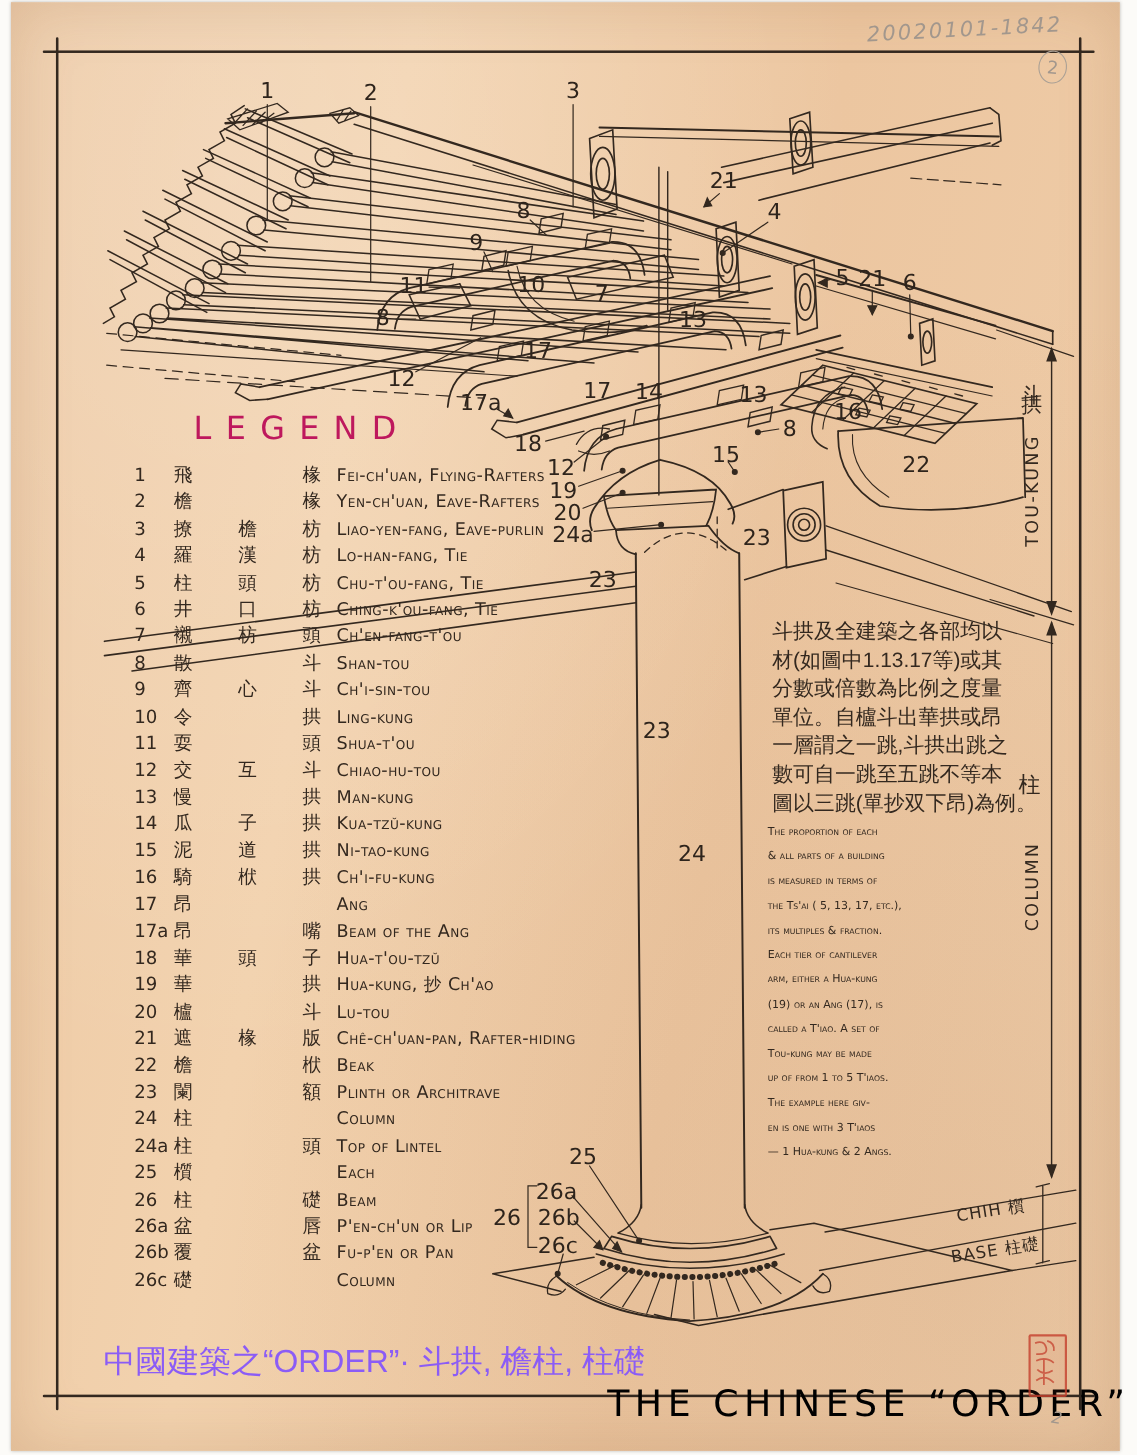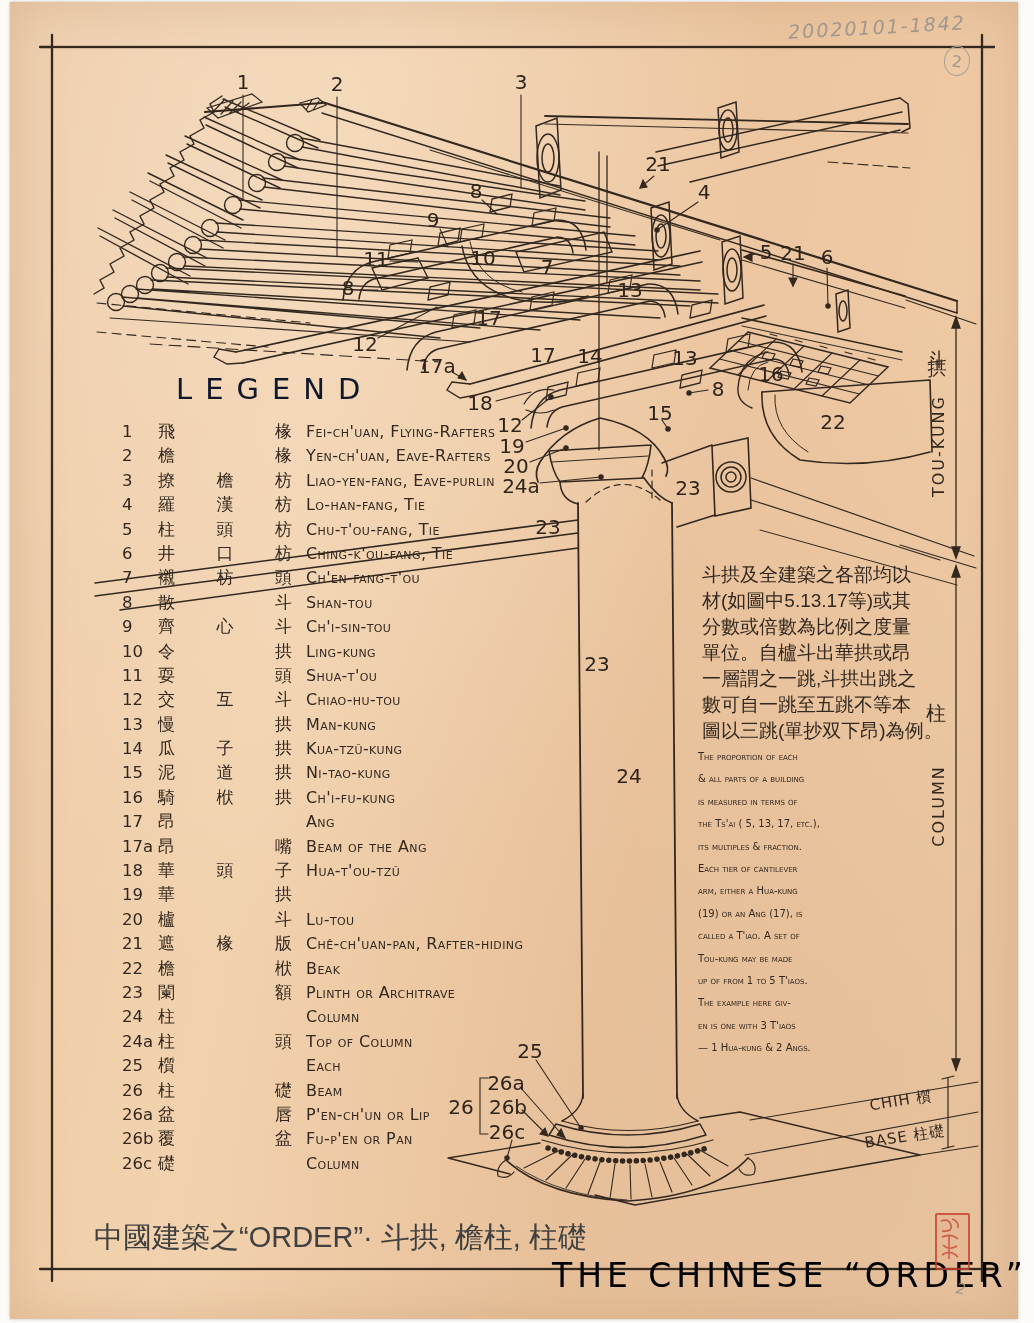--- a/index.html
+++ b/index.html
@@ -14,7 +14,7 @@
   svg text{font-family:"DejaVu Sans",sans-serif;}
 
   
-  #legend-title{left:176px;top:372px;font-size:29px;letter-spacing:13px;color:#0f172a;}
+  #legend-title{left:176px;top:372px;font-size:29px;letter-spacing:13px;color:#be185d;}
   #legend{left:122px;top:420px;width:470px;}
   .lrow{display:flex;align-items:baseline;height:24.4px;color:#33281f;}
   .lnum{width:36px;font-size:16.5px;flex:none;}

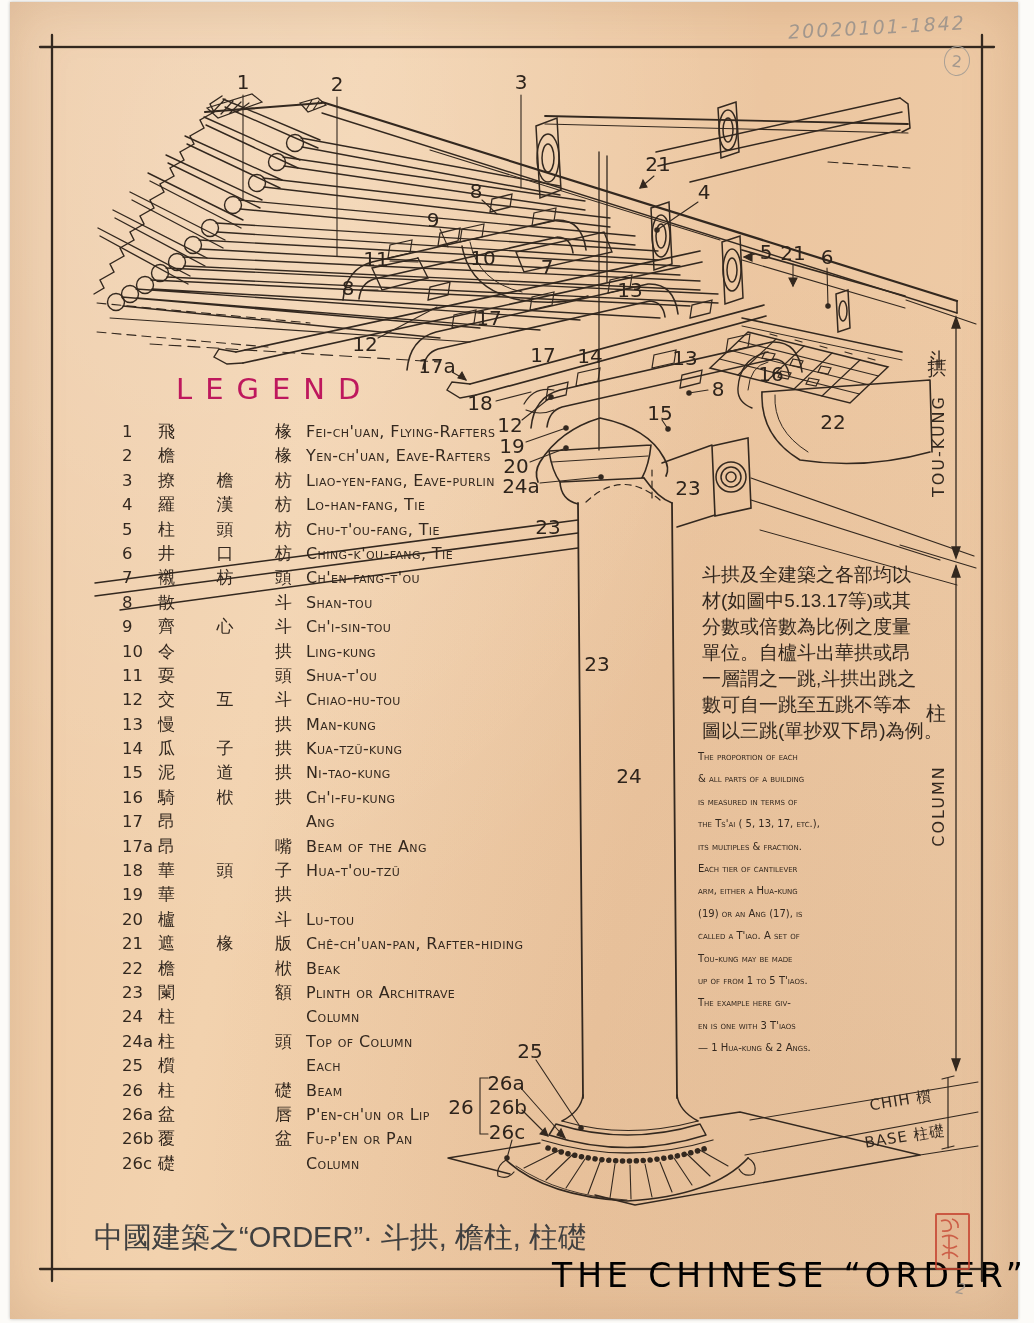--- a/index.html
+++ b/index.html
@@ -565,7 +565,7 @@
   </div>
 
 <div class="abs" id="note-zh">斗拱及全建築之各部均以
-材(如圖中5.13.17等)或其
+材(如圖中1.13.17等)或其
 分數或倍數為比例之度量
 單位。自櫨斗出華拱或昂
 一層謂之一跳,斗拱出跳之

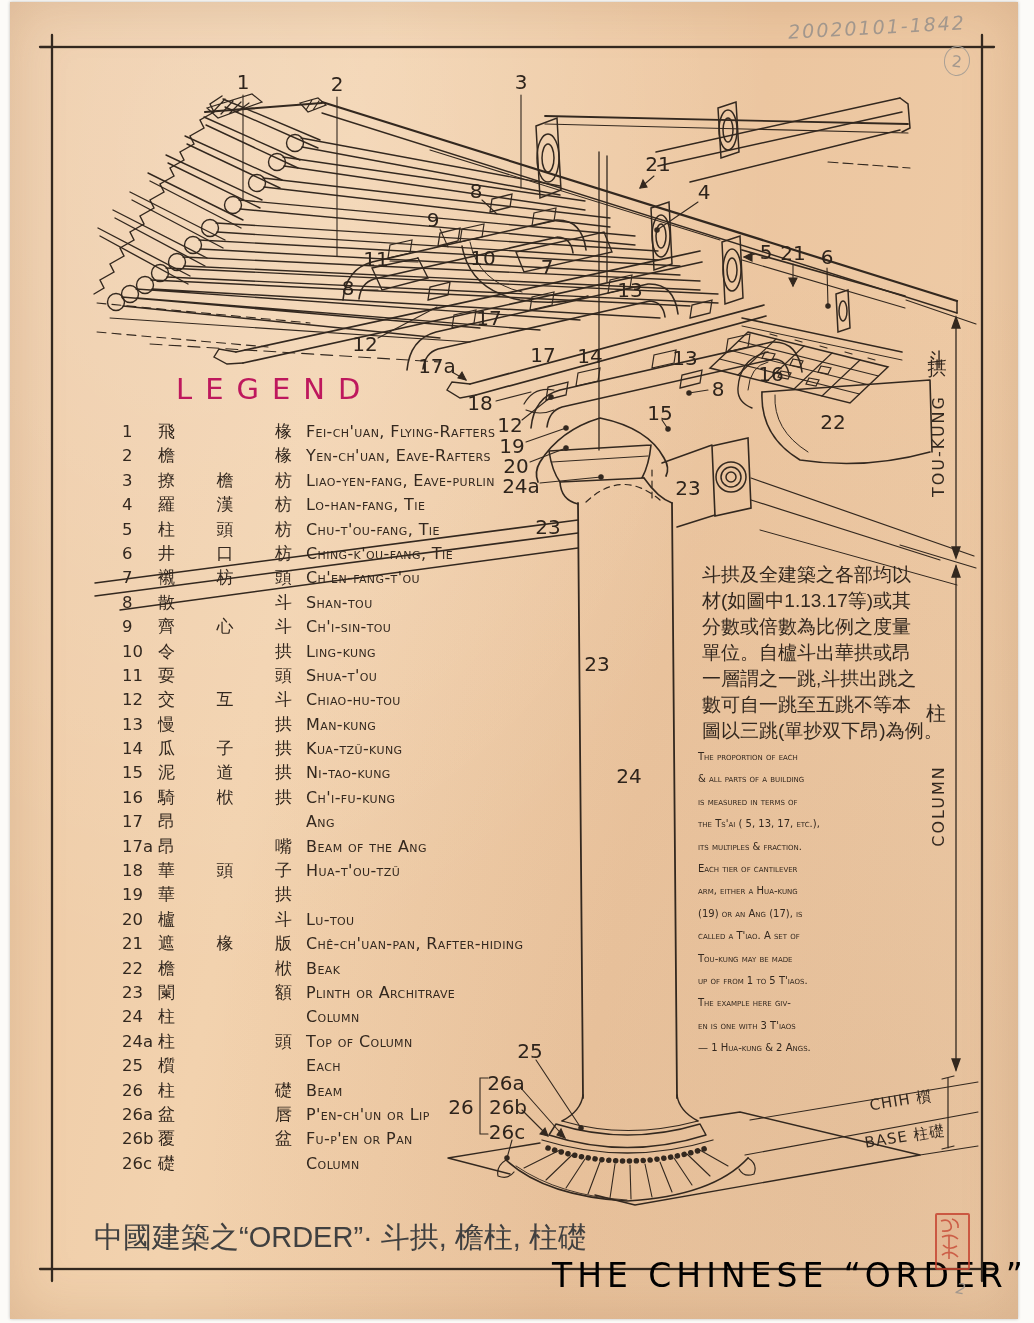--- a/index.html
+++ b/index.html
@@ -475,6 +475,7 @@
         <span>華</span>
         <span>拱</span>
       </span>
+      <span class="len">Hua-kung, 抄 Ch'ao</span>
     </div>
     <div class="lrow">
       <span class="lnum">20</span>

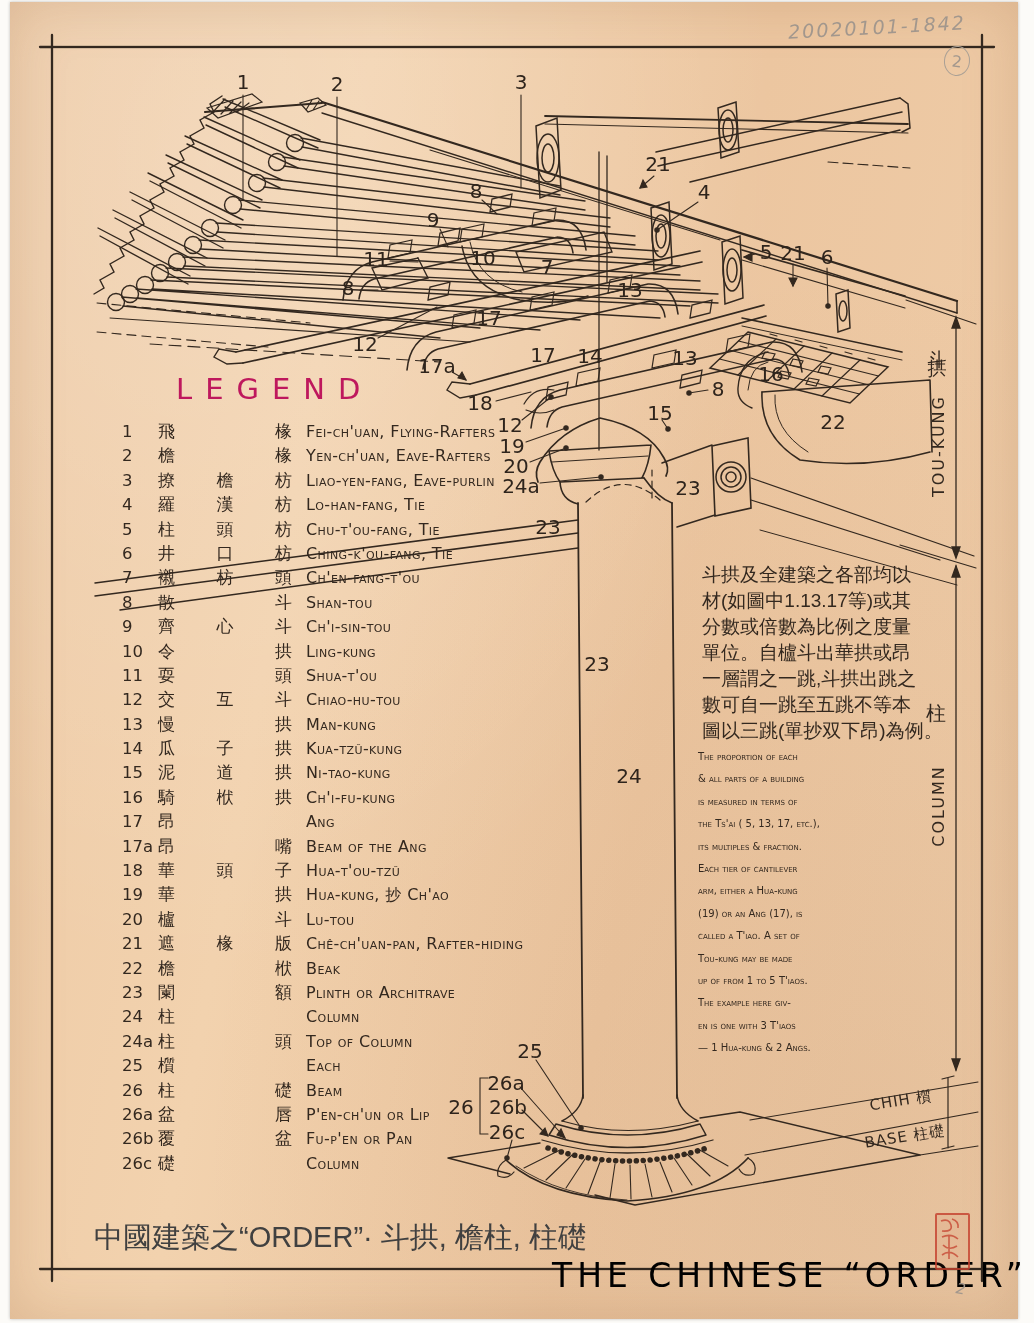--- a/index.html
+++ b/index.html
@@ -523,7 +523,7 @@
         <span>柱</span>
         <span>頭</span>
       </span>
-      <span class="len">Top of Column</span>
+      <span class="len">Top of Lintel</span>
     </div>
     <div class="lrow">
       <span class="lnum">25</span>

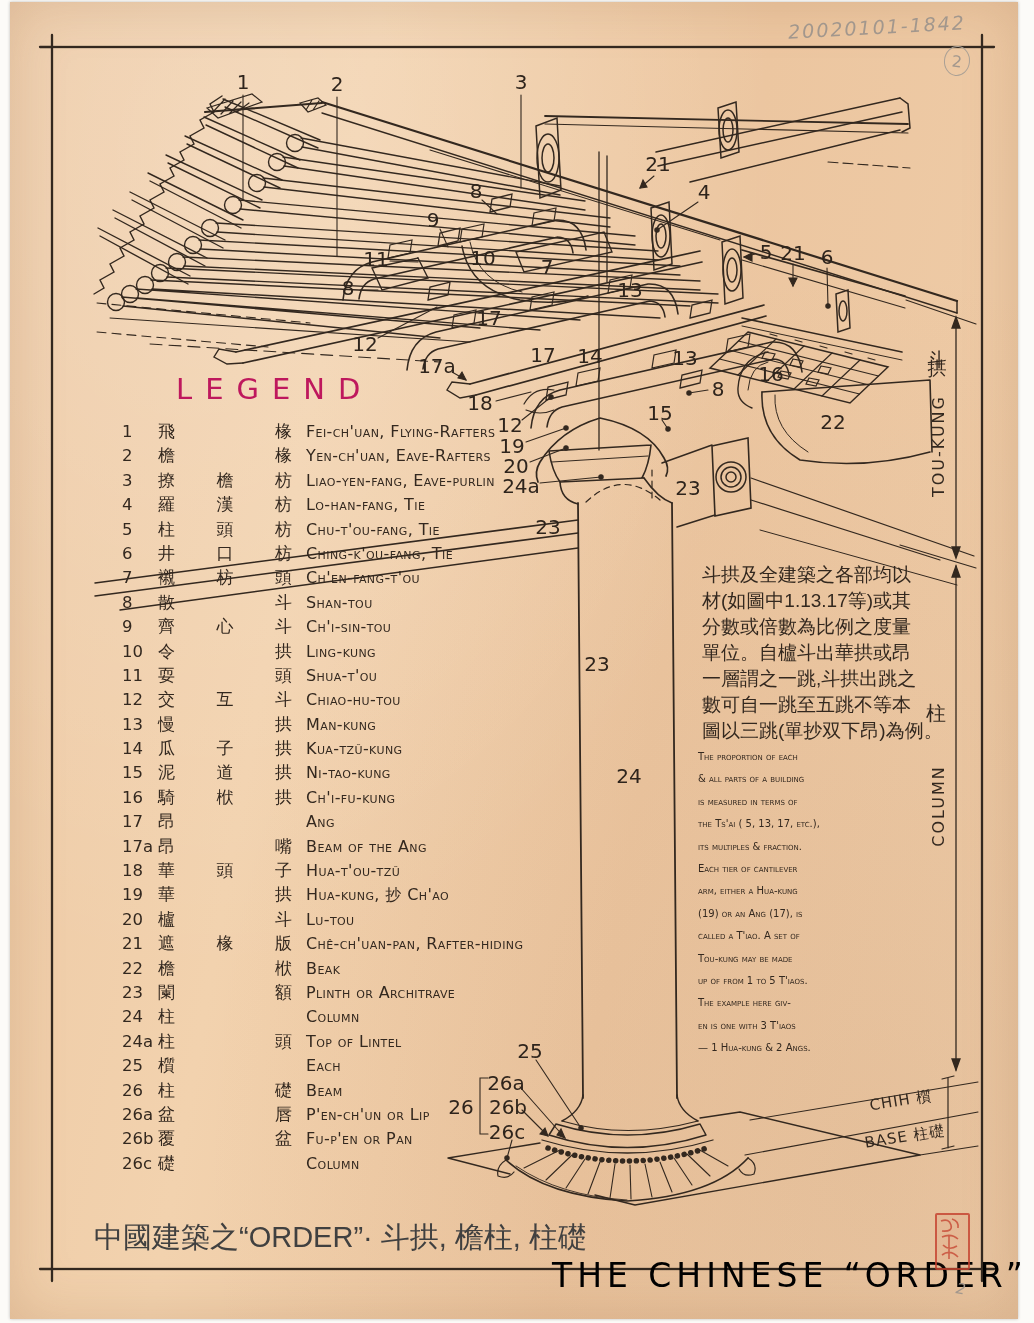--- a/index.html
+++ b/index.html
@@ -35,7 +35,7 @@
   #dim-base{left:905px;top:1137px;transform:translate(-50%,-50%) rotate(-9deg);font-size:15px;letter-spacing:1px;}
 
   
-  #title-zh{left:94px;top:1218px;font-size:29px;color:#404040;font-family:sans-serif;white-space:nowrap;}
+  #title-zh{left:94px;top:1218px;font-size:29px;color:#8b5cf6;font-family:sans-serif;white-space:nowrap;}
   #title-en{left:552px;top:1256px;font-size:33px;letter-spacing:5px;color:#000000;white-space:nowrap;}
   #seal{left:935px;top:1213px;width:31px;height:53px;border:2px solid rgba(196,64,45,.8);border-radius:2px;
     background:rgba(210,90,70,.08);}

